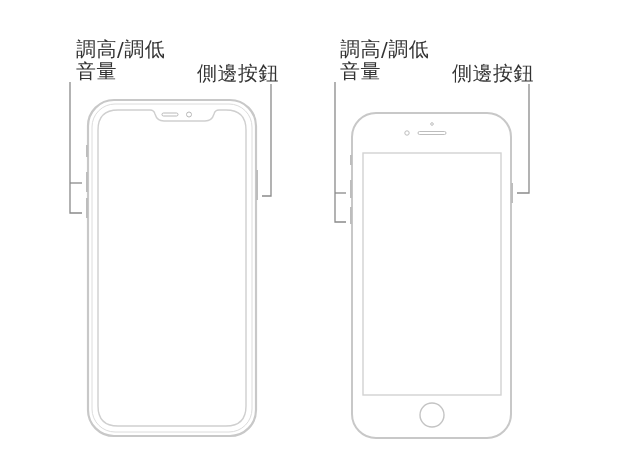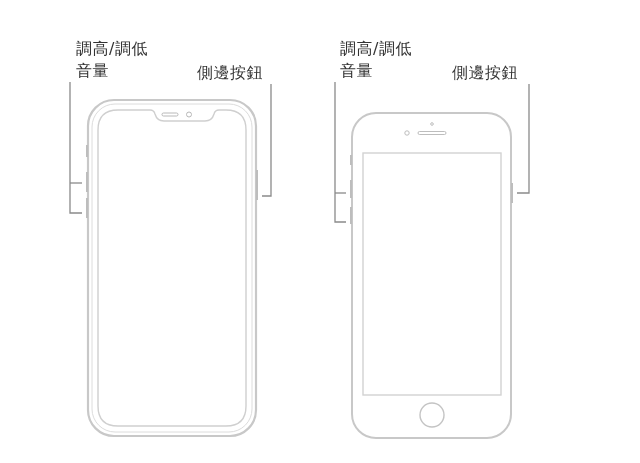--- a/index.html
+++ b/index.html
@@ -4,7 +4,7 @@
   <style>
     html, body { margin: 0; padding: 0; background: #ffffff; }
     body { width: 640px; height: 463px; position: relative; overflow: hidden; font-family: "DejaVu Sans", sans-serif; }
-    .label { position: absolute; font-size: 16px; color: #333333; line-height: 22px; white-space: nowrap; letter-spacing: 0.5px; }
+    .label { position: absolute; font-size: 20px; color: #333333; line-height: 22px; white-space: nowrap; letter-spacing: 0.5px; }
     svg { position: absolute; left: 0; top: 0; }
   </style>
 </head>

